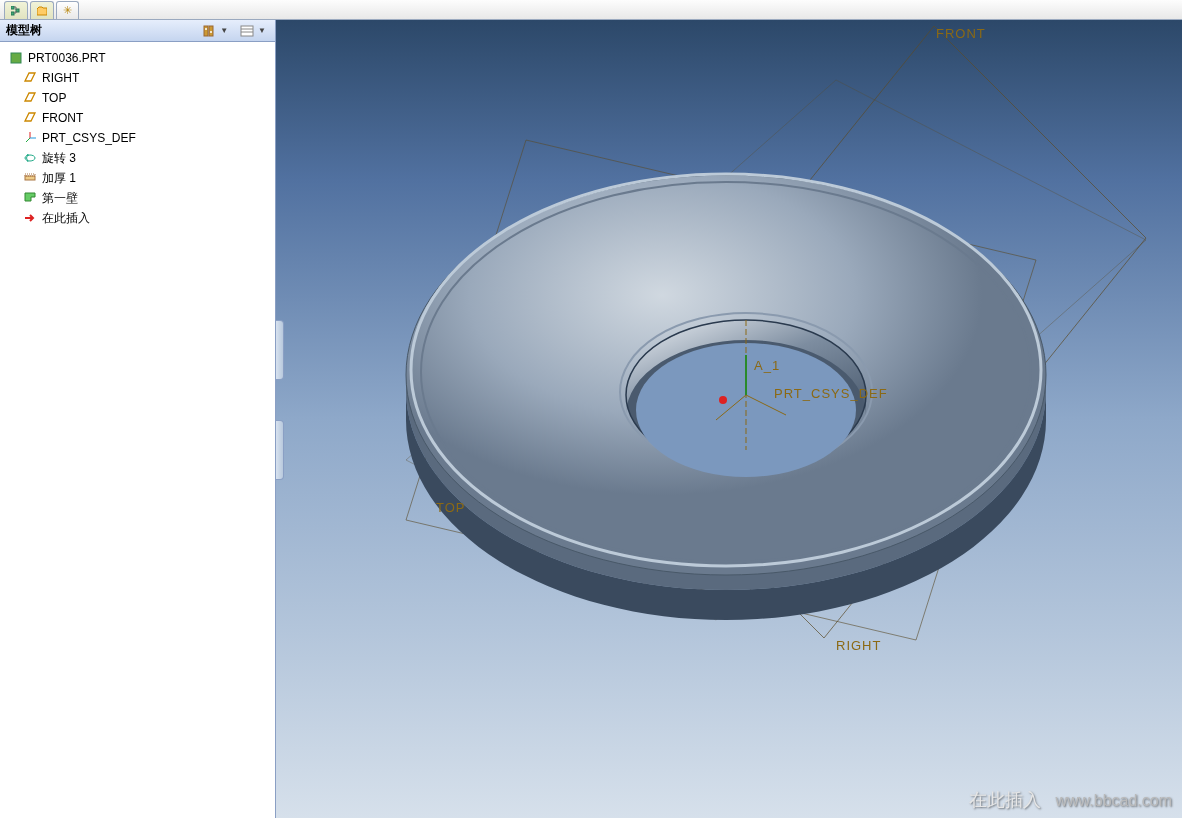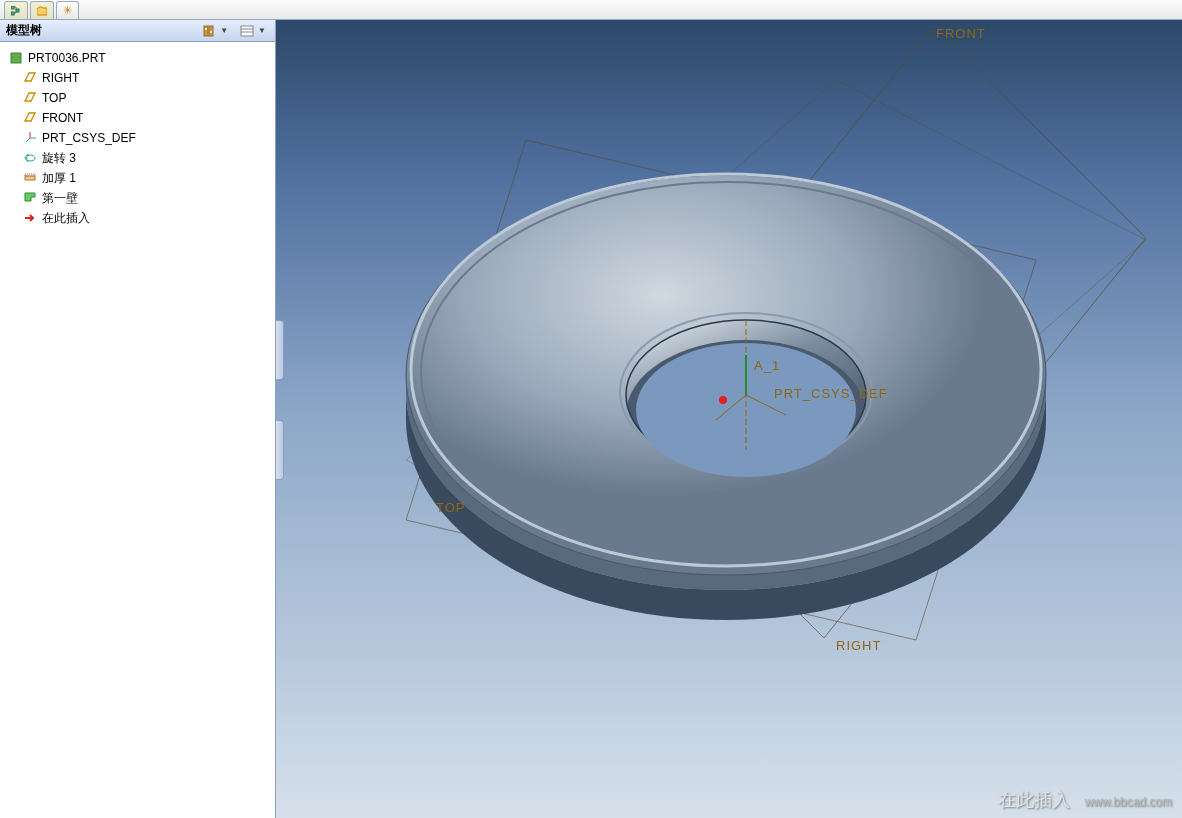--- a/index.html
+++ b/index.html
@@ -22,7 +22,7 @@
 .datum-label { font-family:Arial,sans-serif; font-size:13px; fill:#8b6914; font-weight:normal; letter-spacing:1px; }
 .csys-label { font-family:Arial,sans-serif; font-size:13px; fill:#8b6914; letter-spacing:1px; }
 .watermark { position:absolute; right:10px; bottom:6px; color:#e6e6e6; font-size:18px; font-family:SimSun,serif; text-shadow:1px 1px 2px rgba(0,0,0,.5); }
-.watermark .url { color:#bababa; font-family:Arial; font-size:12px; margin-left:10px; }
+.watermark .url { color:#bababa; font-family:Arial; font-size:16px; margin-left:10px; }
 .collapse-handle { position:absolute; left:0; top:300px; width:8px; height:60px; background:linear-gradient(90deg,#d8e2ef,#b8c9dd); border:1px solid #8a9fc4; border-left:none; border-radius:0 4px 4px 0; cursor:pointer; }
 .collapse-handle2 { position:absolute; left:0; top:400px; width:8px; height:60px; background:linear-gradient(90deg,#d8e2ef,#b8c9dd); border:1px solid #8a9fc4; border-left:none; border-radius:0 4px 4px 0; cursor:pointer; }
 .drop-arrow { font-size:8px; color:#444; margin-left:2px; }

